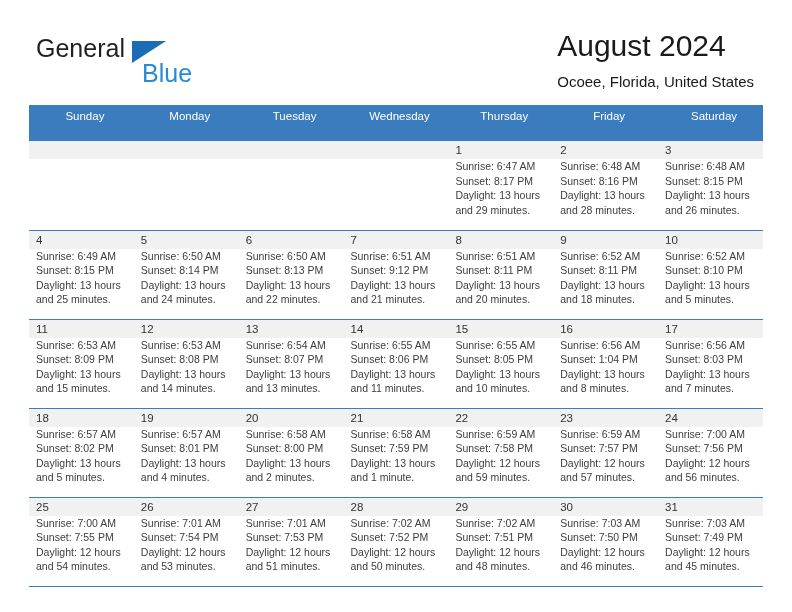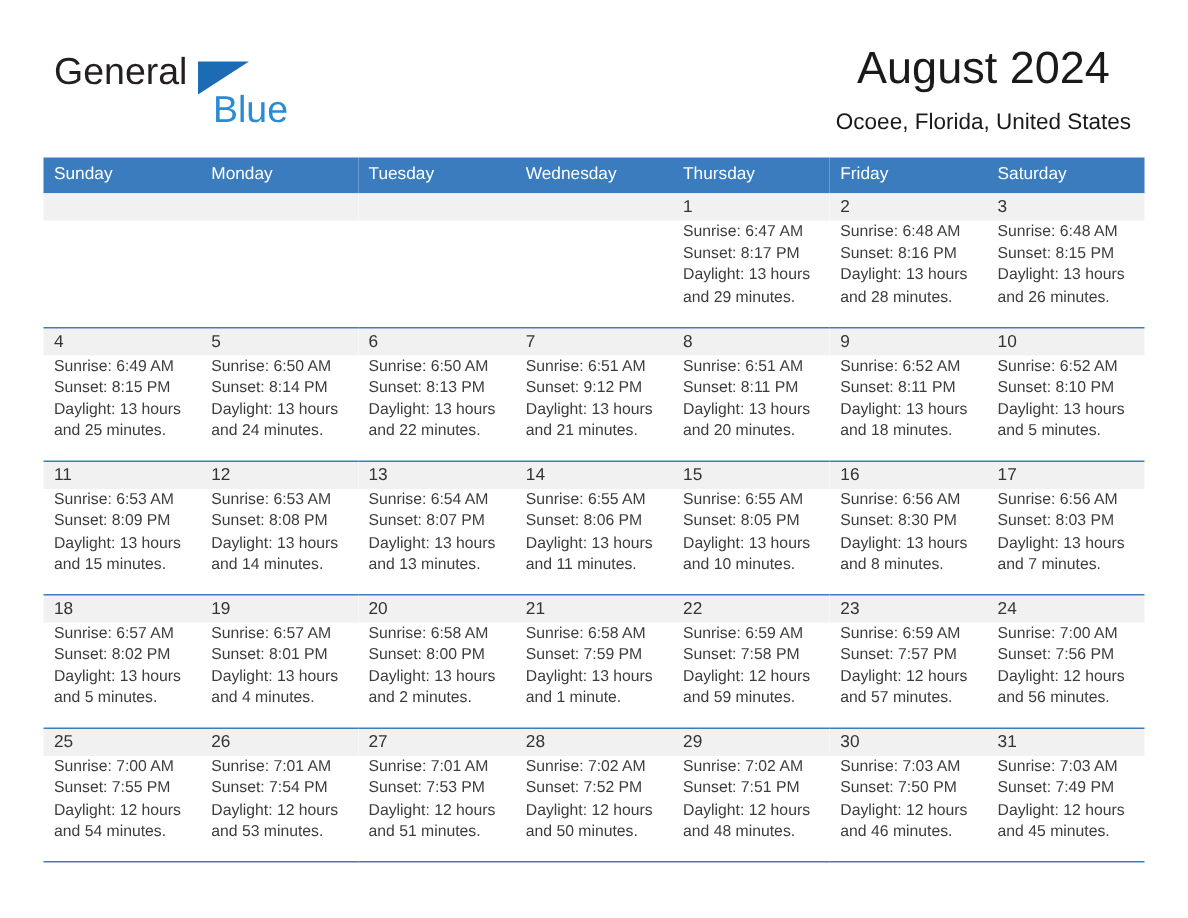--- a/index.html
+++ b/index.html
@@ -66,7 +66,7 @@
     position: absolute;
     right: 38px;
     top: 28px;
-    text-align: center;
+    text-align: left;
   }
   .cal-title {
     font-size: 30px;

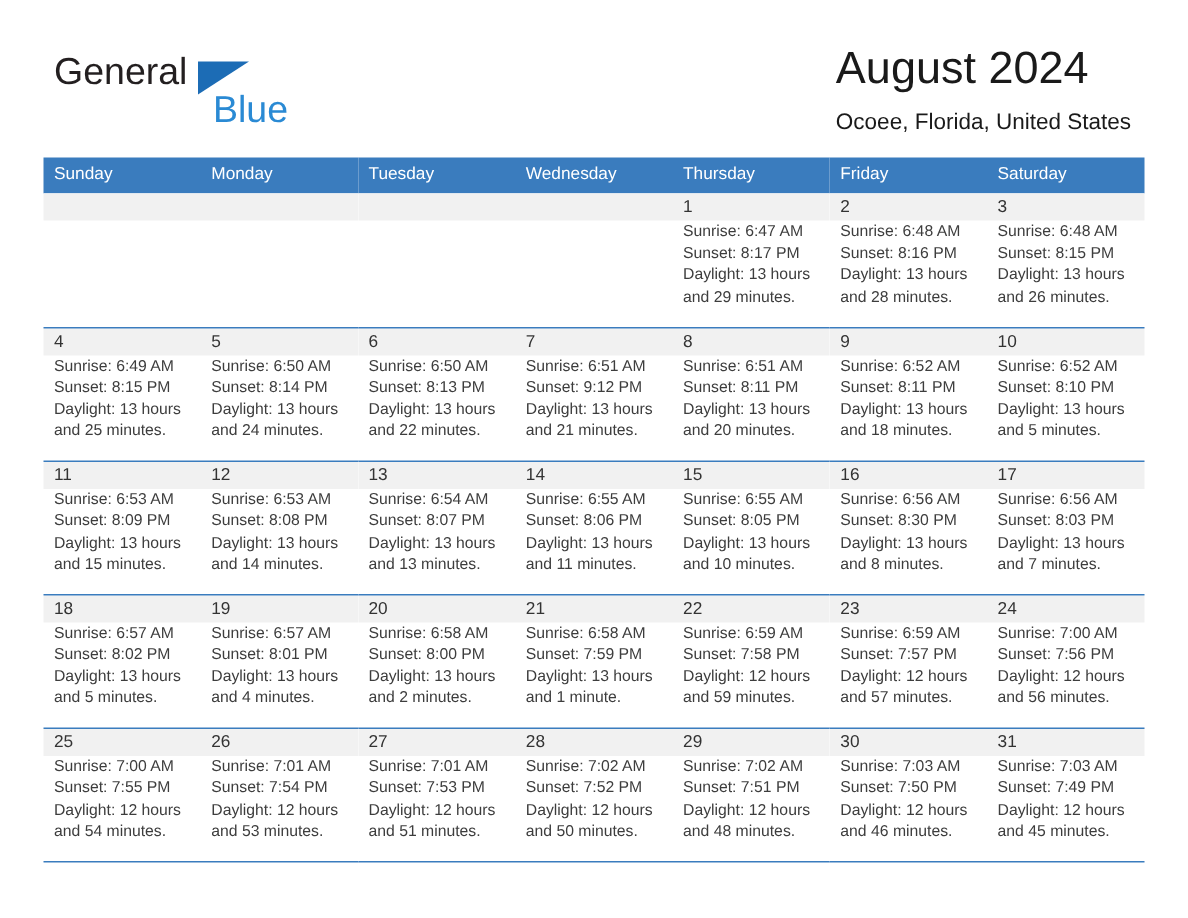--- a/index.html
+++ b/index.html
@@ -99,8 +99,8 @@
     color: #ffffff;
     font-size: 11.5px;
     font-weight: normal;
-    text-align: left;
-    padding: 5px 0 7px 7px;
+    text-align: center;
+    padding: 5px 0 19px 7px;
     height: 21px;
     border: none;
   }

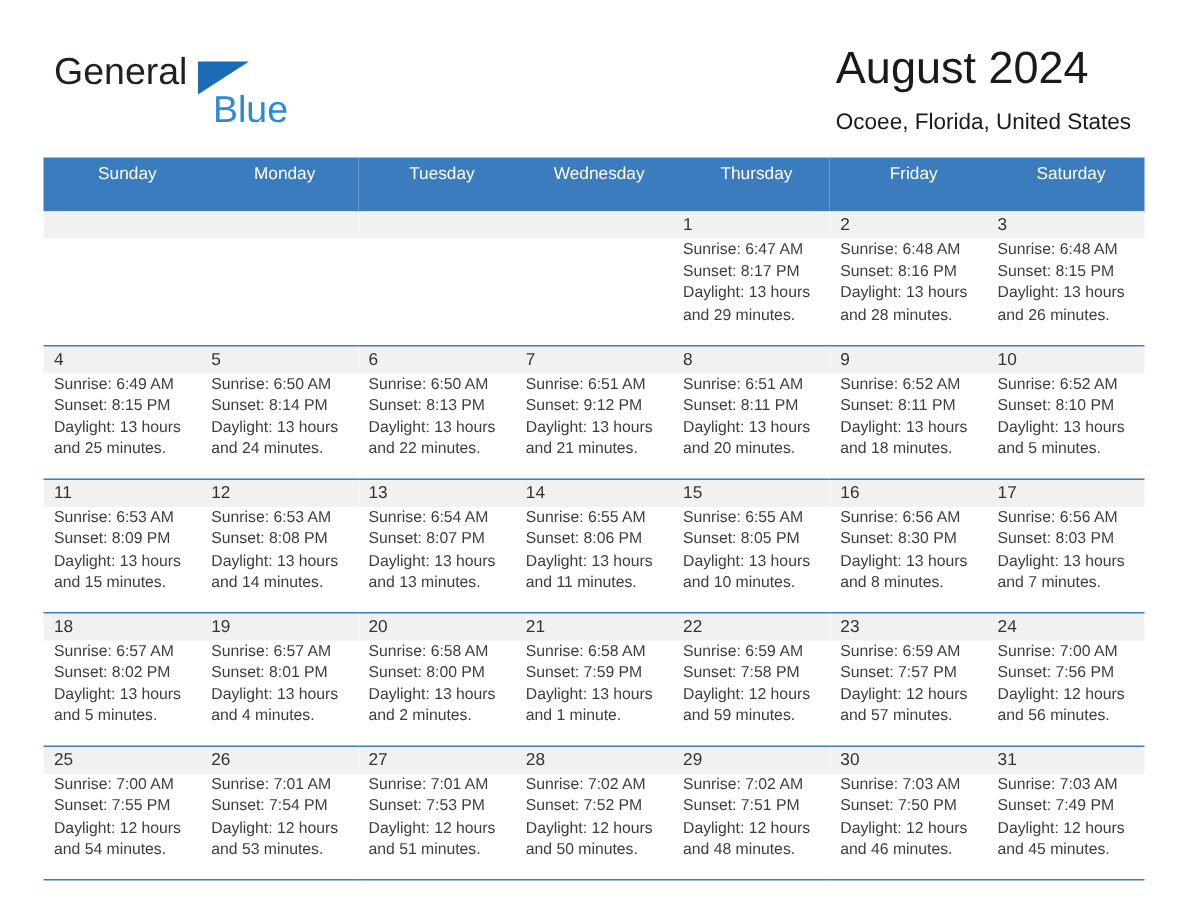--- a/index.html
+++ b/index.html
@@ -348,7 +348,7 @@
             <div class="daynum-band">16</div>
             <div class="cell-body">
               <div>Sunrise: 6:56 AM</div>
-              <div>Sunset: 8:30 PM</div>
+              <div>Sunset: 1:04 PM</div>
               <div>Daylight: 13 hours</div>
               <div>and 8 minutes.</div>
             </div>

